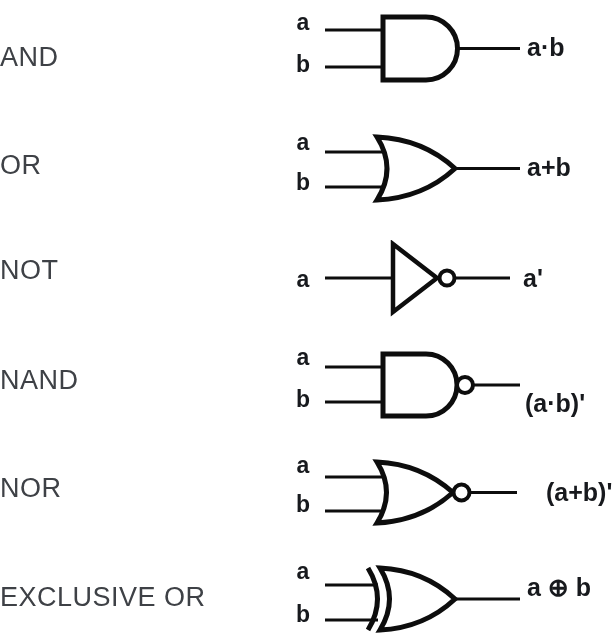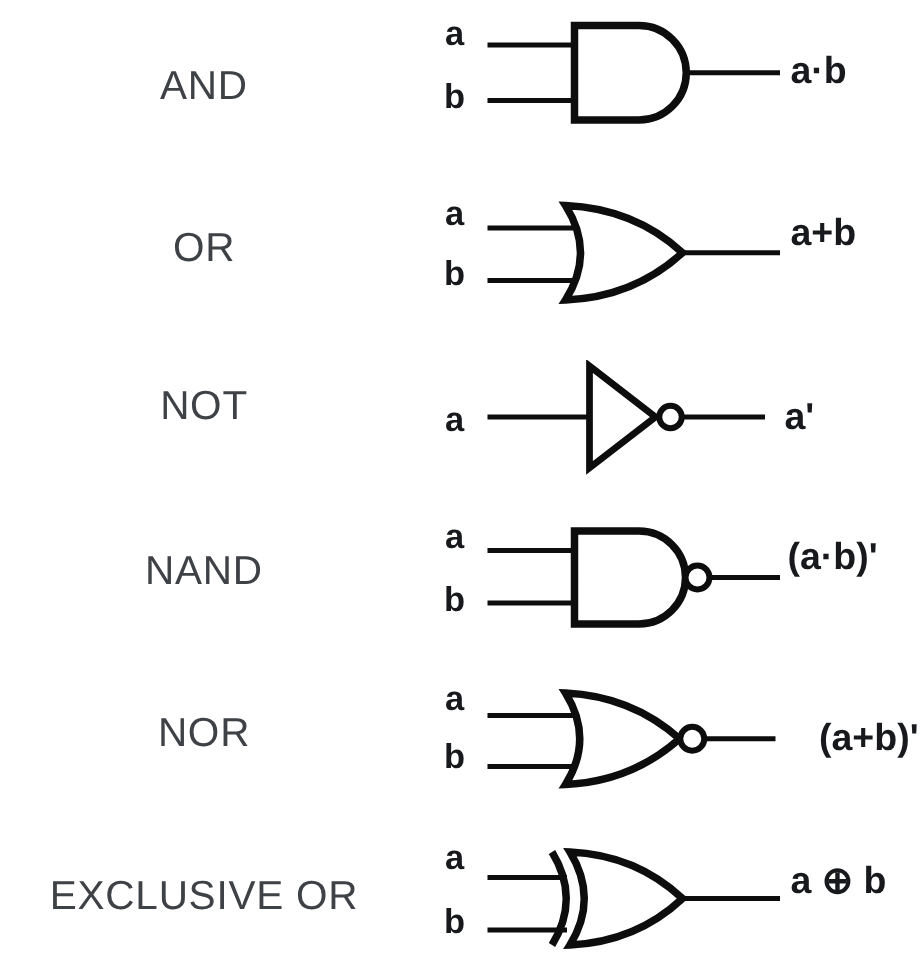--- a/index.html
+++ b/index.html
@@ -11,8 +11,8 @@
   }
   #canvas{position:relative;width:614px;height:641px;background:var(--background,#ffffff);}
   .gate-name{
-    position:absolute;left:16px;width:240px;height:34px;line-height:34px;
-    text-align:center;font-size:27px;font-weight:400;
+    position:absolute;left:0;width:240px;height:34px;line-height:34px;
+    font-size:27px;font-weight:400;
     color:var(--label_gray,#3e4146);
     letter-spacing:0.5px;
     white-space:nowrap;

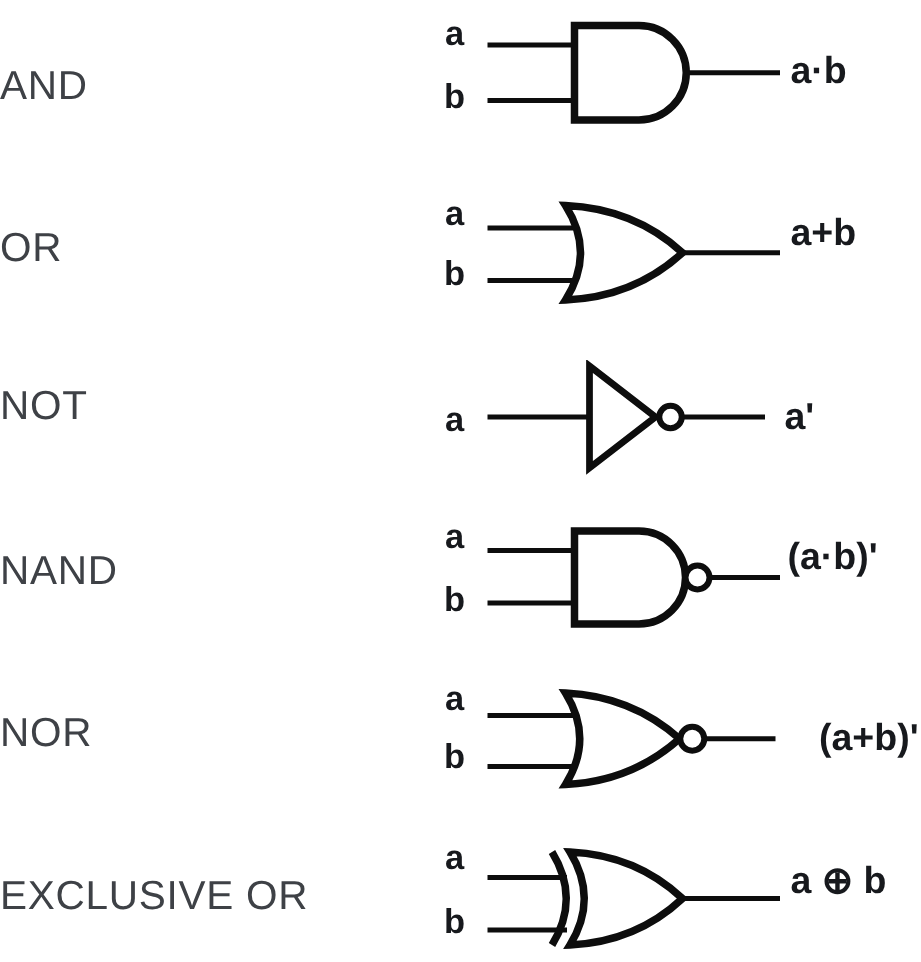--- a/index.html
+++ b/index.html
@@ -64,7 +64,7 @@
       <line class="wire" x1="133" y1="38.5" x2="200" y2="38.5"></line>
       <path class="body" d="M57 7 Q103 9 135 38.5 Q103 68 57 70 Q77 38.5 57 7 Z"></path>
     </svg>
-    <div class="expr" style="left:527px;top:140px">a+b</div>
+    <div class="expr" style="left:527px;top:152px">a+b</div>
   </div>
 
   <div class="row">

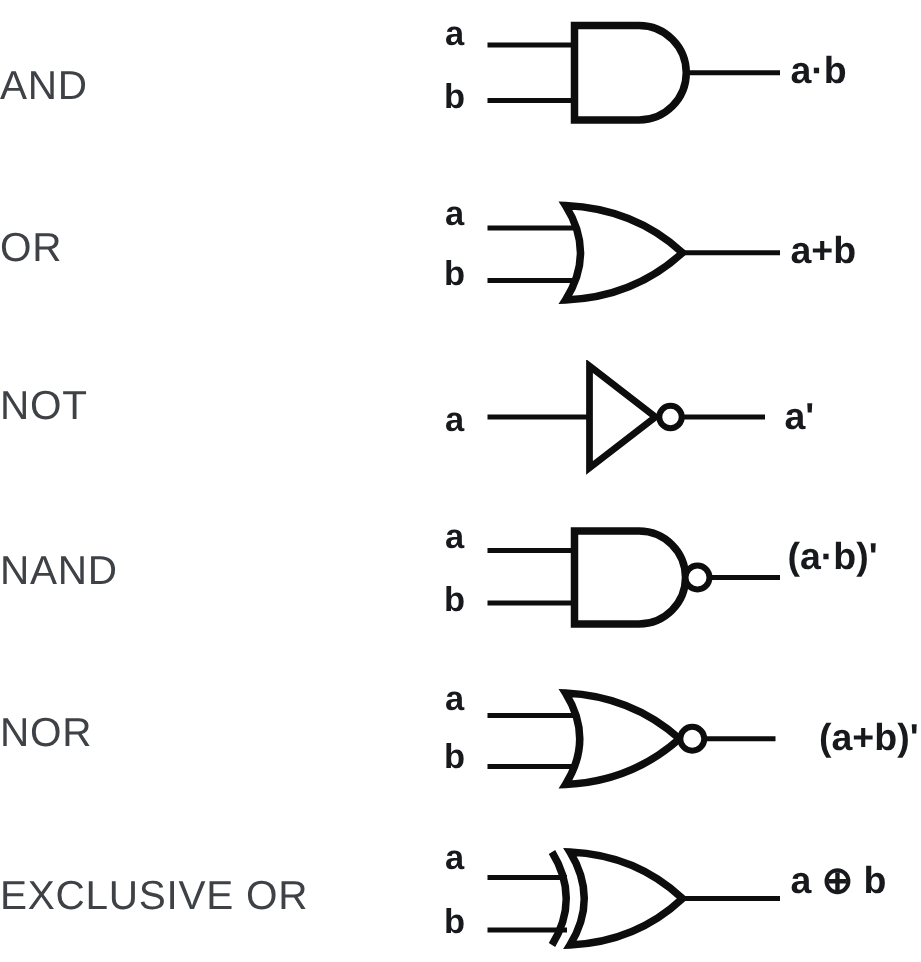--- a/index.html
+++ b/index.html
@@ -90,7 +90,7 @@
       <path class="body" d="M63 9 H106 A31 31 0 0 1 106 71 H63 Z"></path>
       <circle class="bubble" cx="145" cy="40" r="8"></circle>
     </svg>
-    <div class="expr" style="left:525px;top:356px">(a·b)'</div>
+    <div class="expr" style="left:525px;top:388px">(a·b)'</div>
   </div>
 
   <div class="row">

